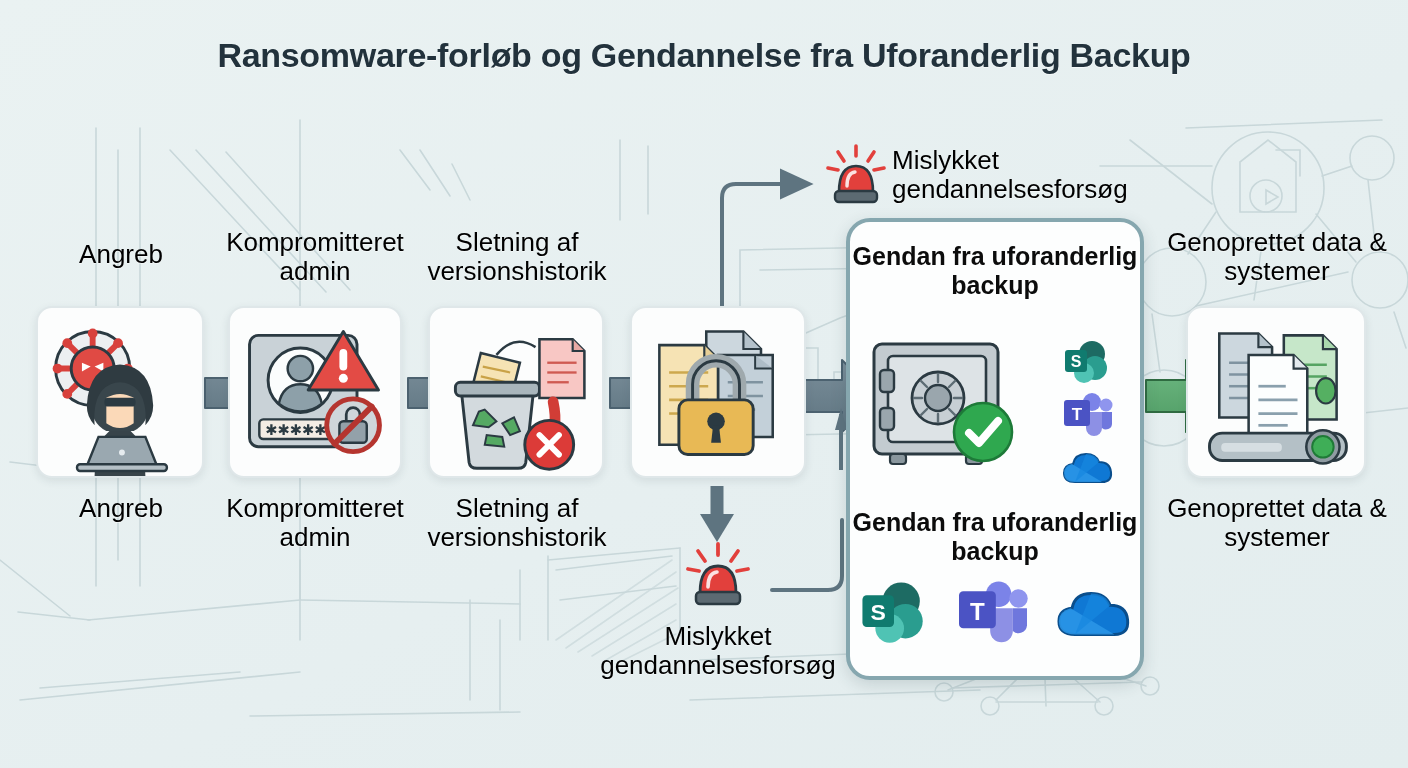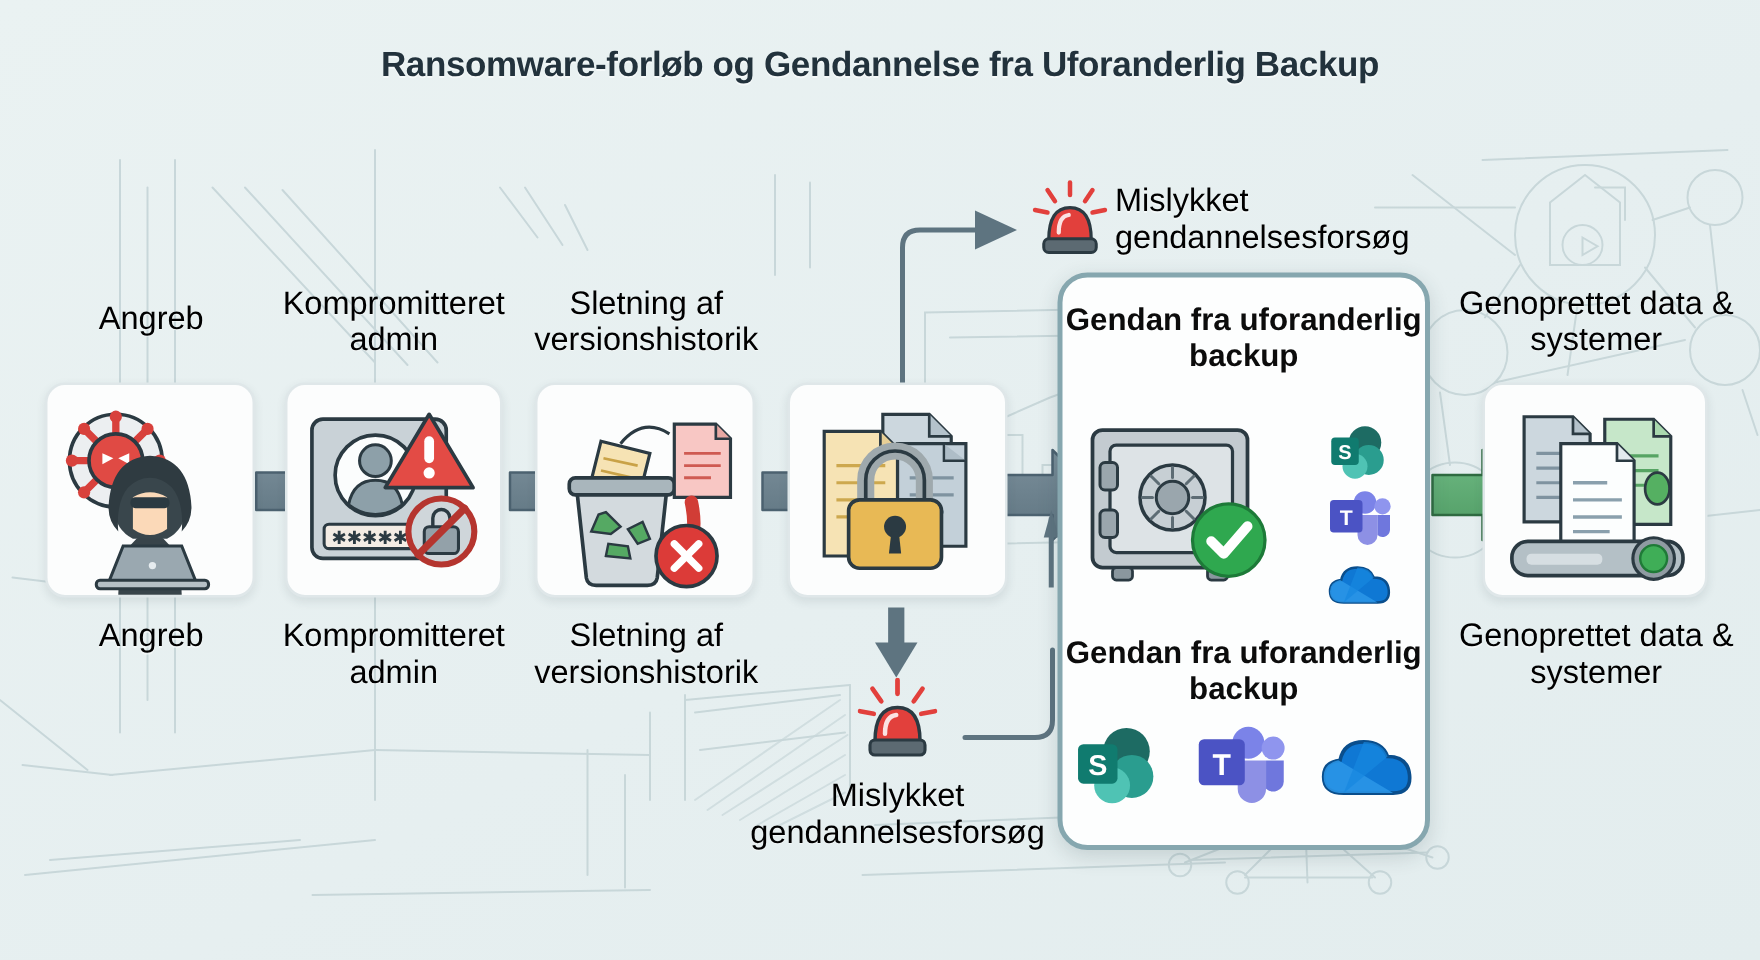--- a/index.html
+++ b/index.html
@@ -18,7 +18,7 @@
     position:absolute;
     top:36px; left:0; width:100%;
     text-align:center;
-    font-size:28px;
+    font-size:34px;
     font-weight:bold;
     color:#22323c;
     letter-spacing:-0.3px;

